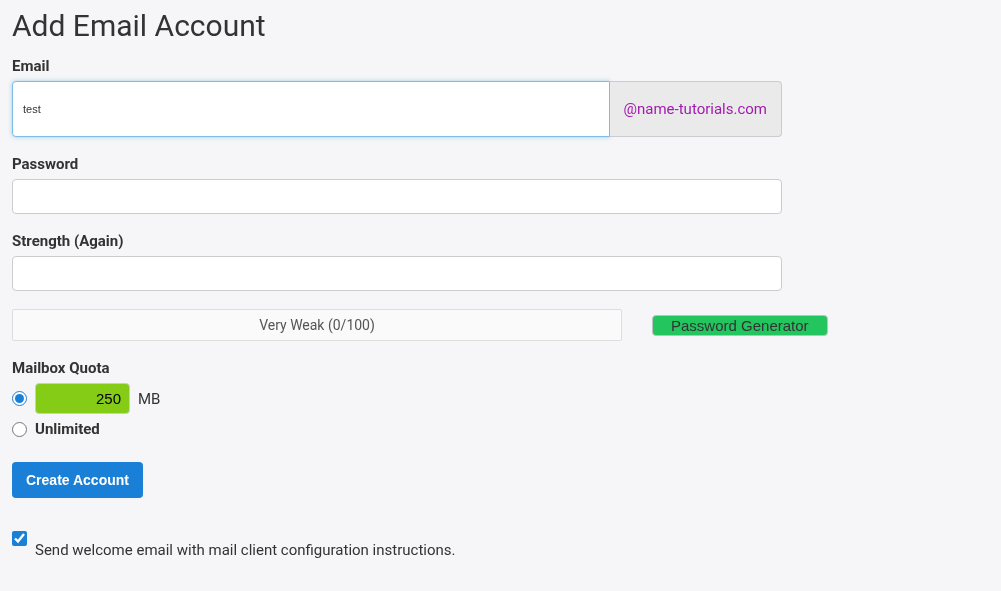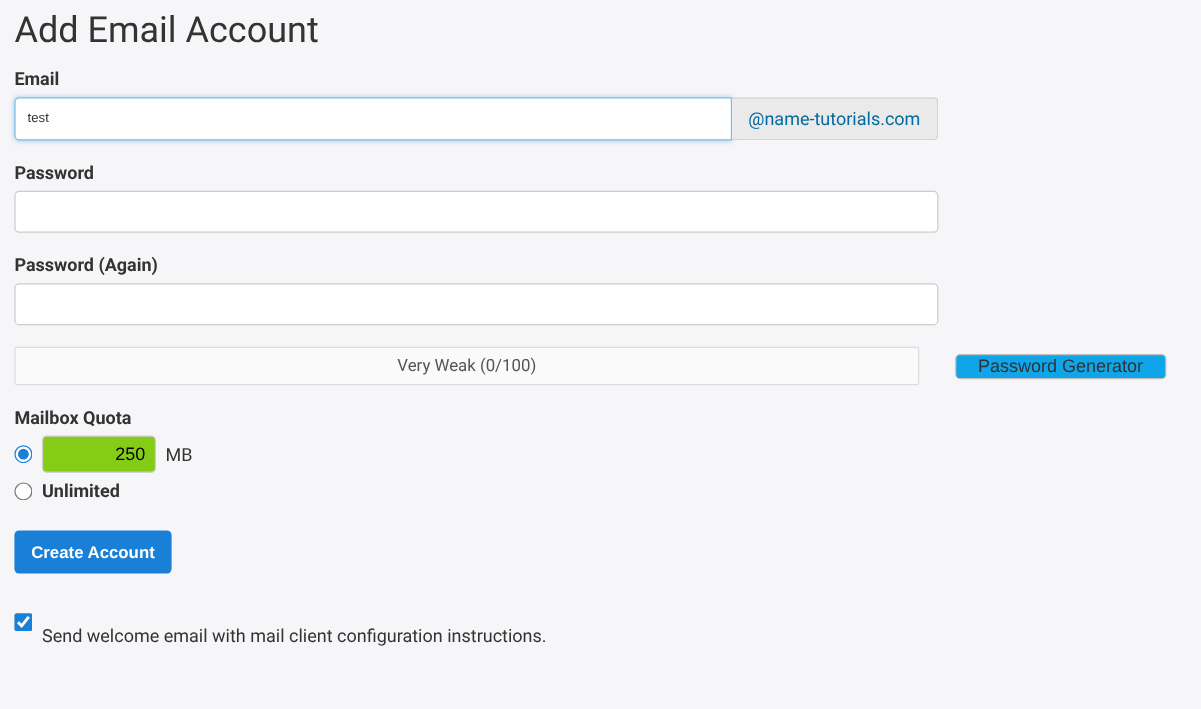--- a/index.html
+++ b/index.html
@@ -49,12 +49,12 @@
     .domain-suffix {
       display: flex;
       align-items: center;
-      padding: 8px 14px;
+      padding: 18px 14px;
       background: #eaeaea;
       border: 1px solid #ccc;
       border-left: none;
       border-radius: 0 4px 4px 0;
-      color: #0369a1;
+      color: #a21caf;
       font-size: 15px;
     }
     .text-input {

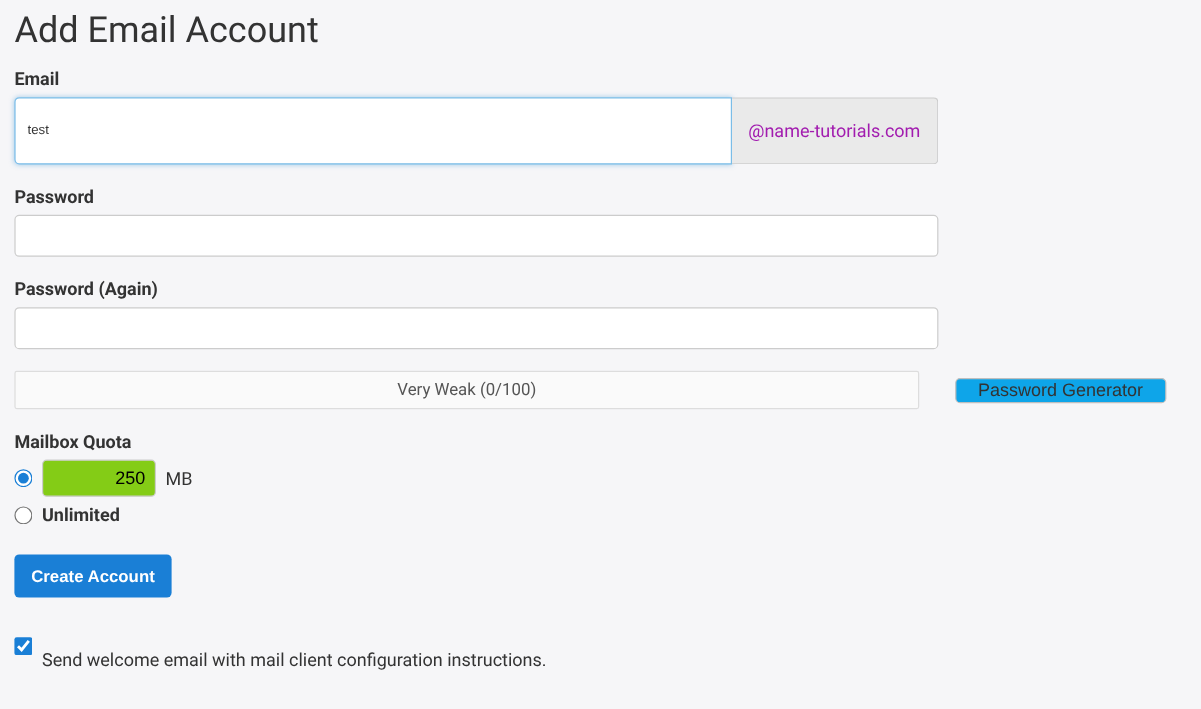--- a/index.html
+++ b/index.html
@@ -190,7 +190,7 @@
 </div>
 
 <div class="form-section">
-  <label class="form-label">Password (Again)</label>
+  <label class="form-label">Strength (Again)</label>
   <input type="password" class="text-input" value="" style="">
 </div>
 

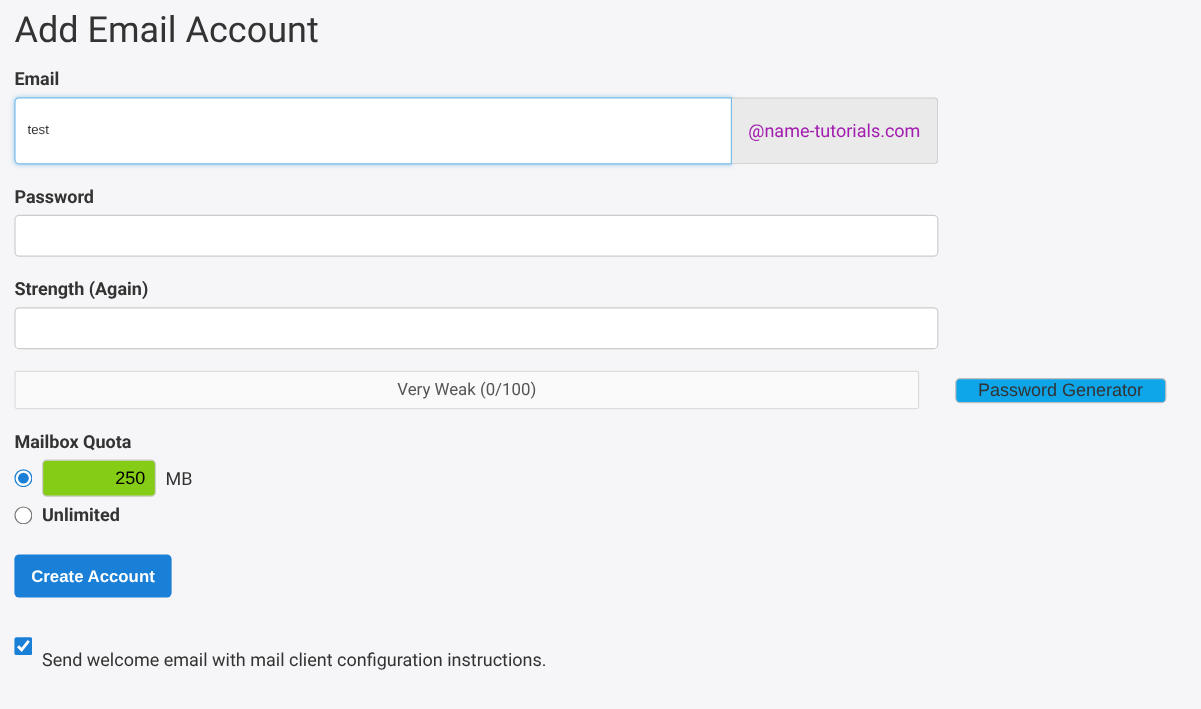--- a/index.html
+++ b/index.html
@@ -73,7 +73,7 @@
       gap: 30px;
     }
     .strength-meter {
-      width: 754px;
+      width: 610px;
       padding: 7px 10px;
       font-size: 14px;
       text-align: center;

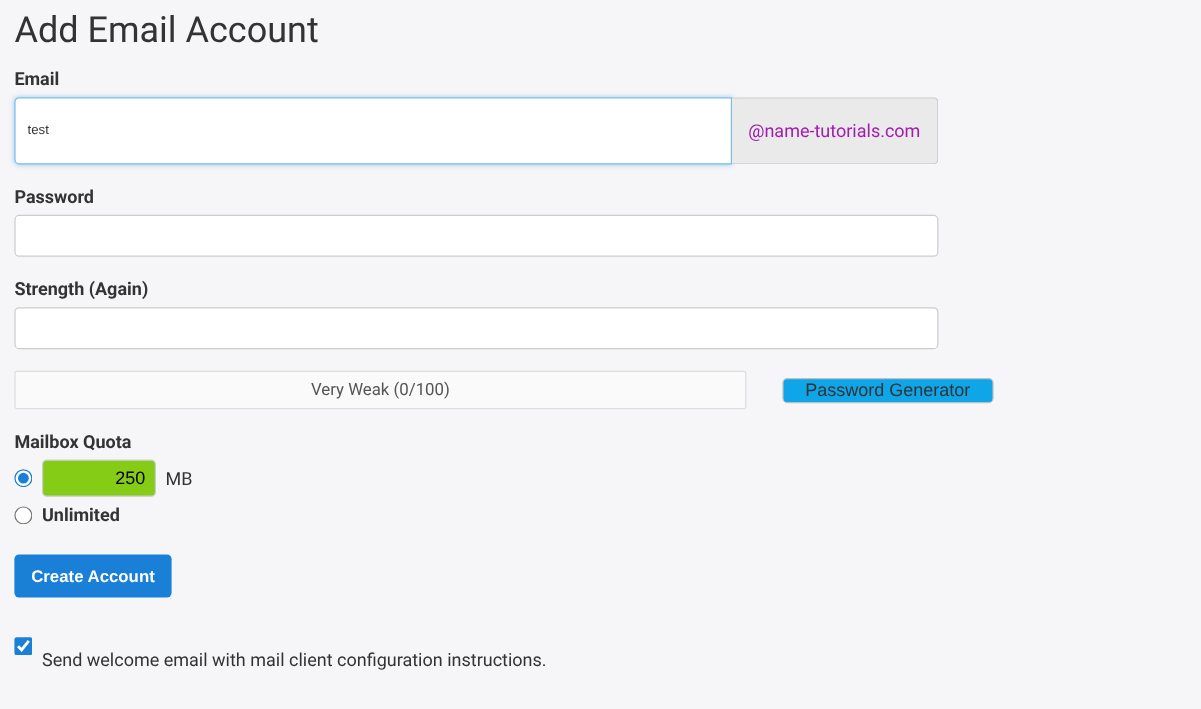--- a/index.html
+++ b/index.html
@@ -85,7 +85,7 @@
     .pwgen-btn {
       padding: 1px 18px;
       font-size: 15px;
-      background: #0ea5e9;
+      background: #22c55e;
       border: 1px solid #bfbfbf;
       border-radius: 4px;
       color: #333;

